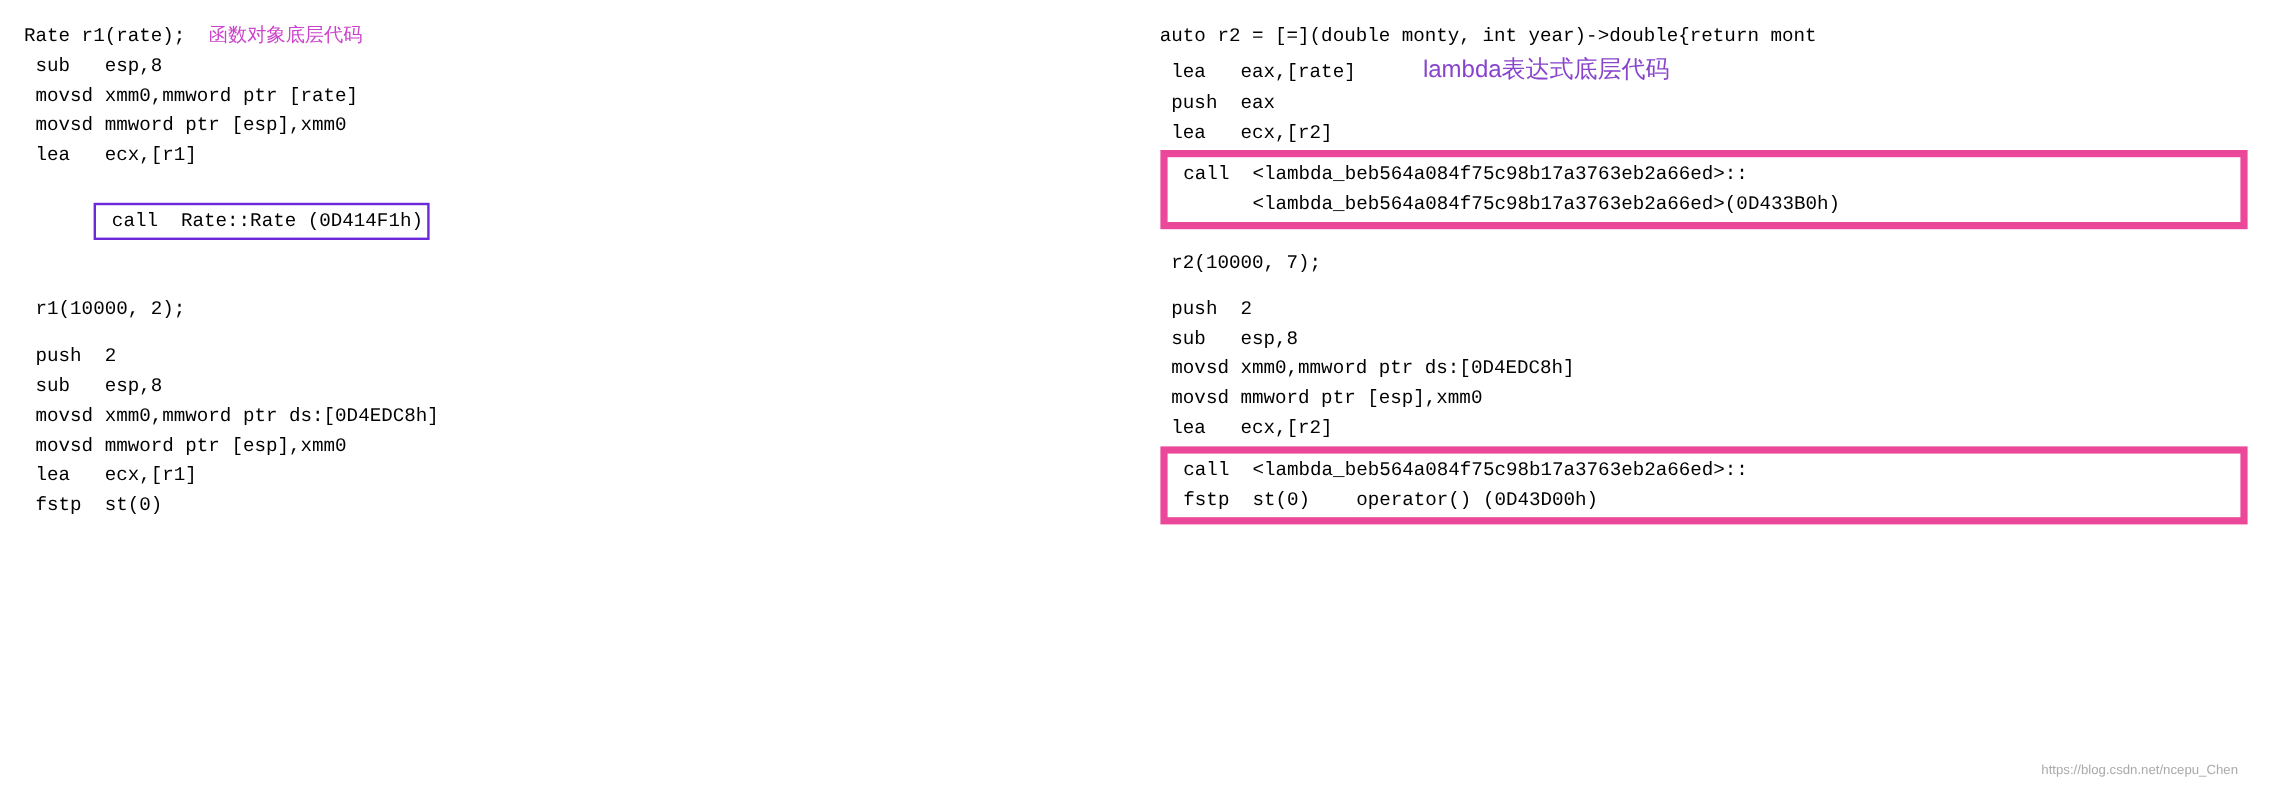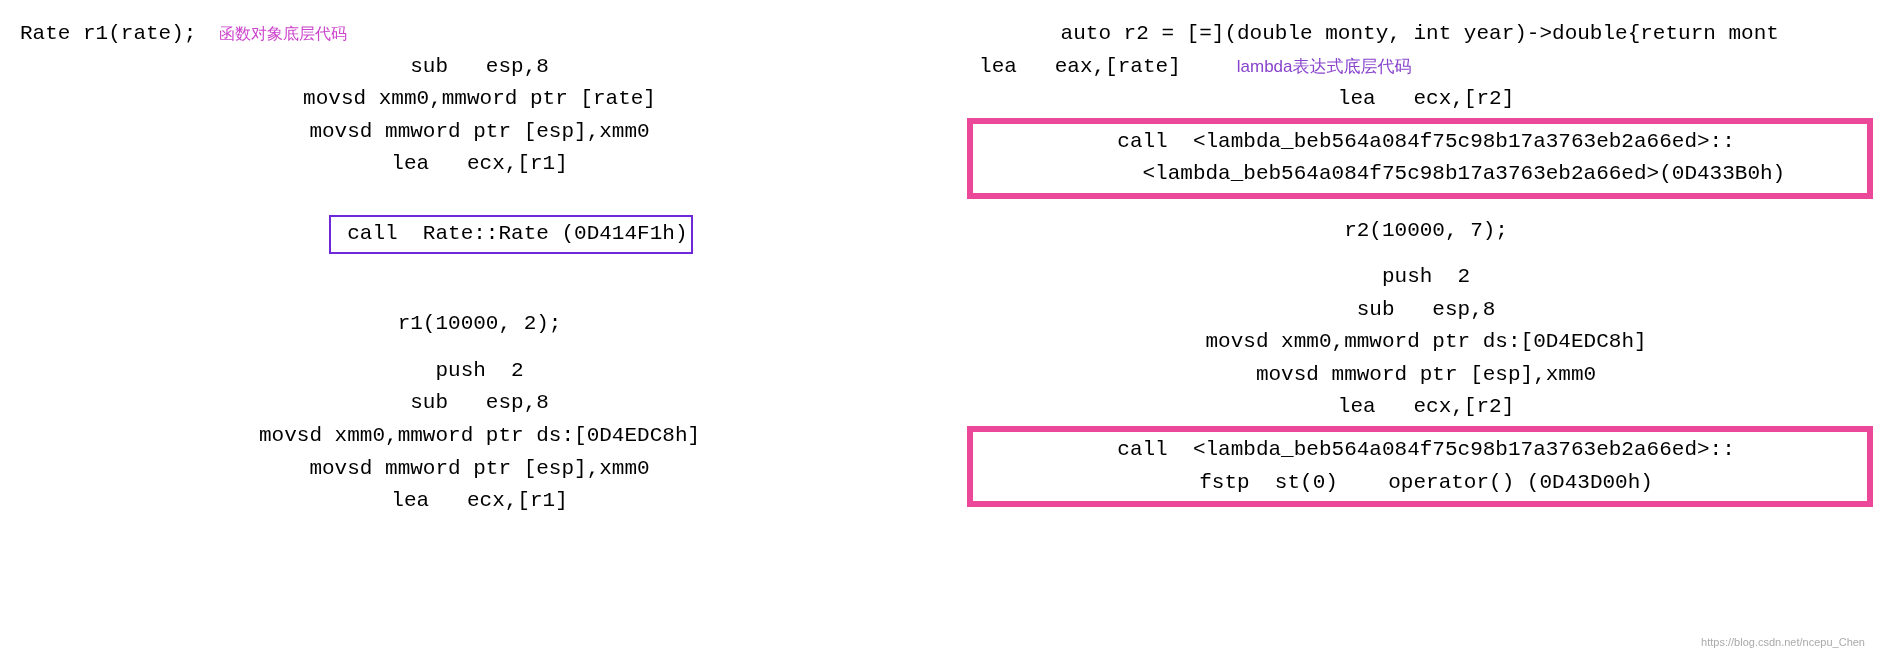--- a/index.html
+++ b/index.html
@@ -26,8 +26,7 @@
       line-height: 1.55;
       white-space: pre;
       font-family: 'Courier New', Courier, monospace;
-      font-size: 21px;
-      text-align: center;
+      font-size: 16px;
     }
     .highlighted-box {
       border: 2px solid #6d28d9;

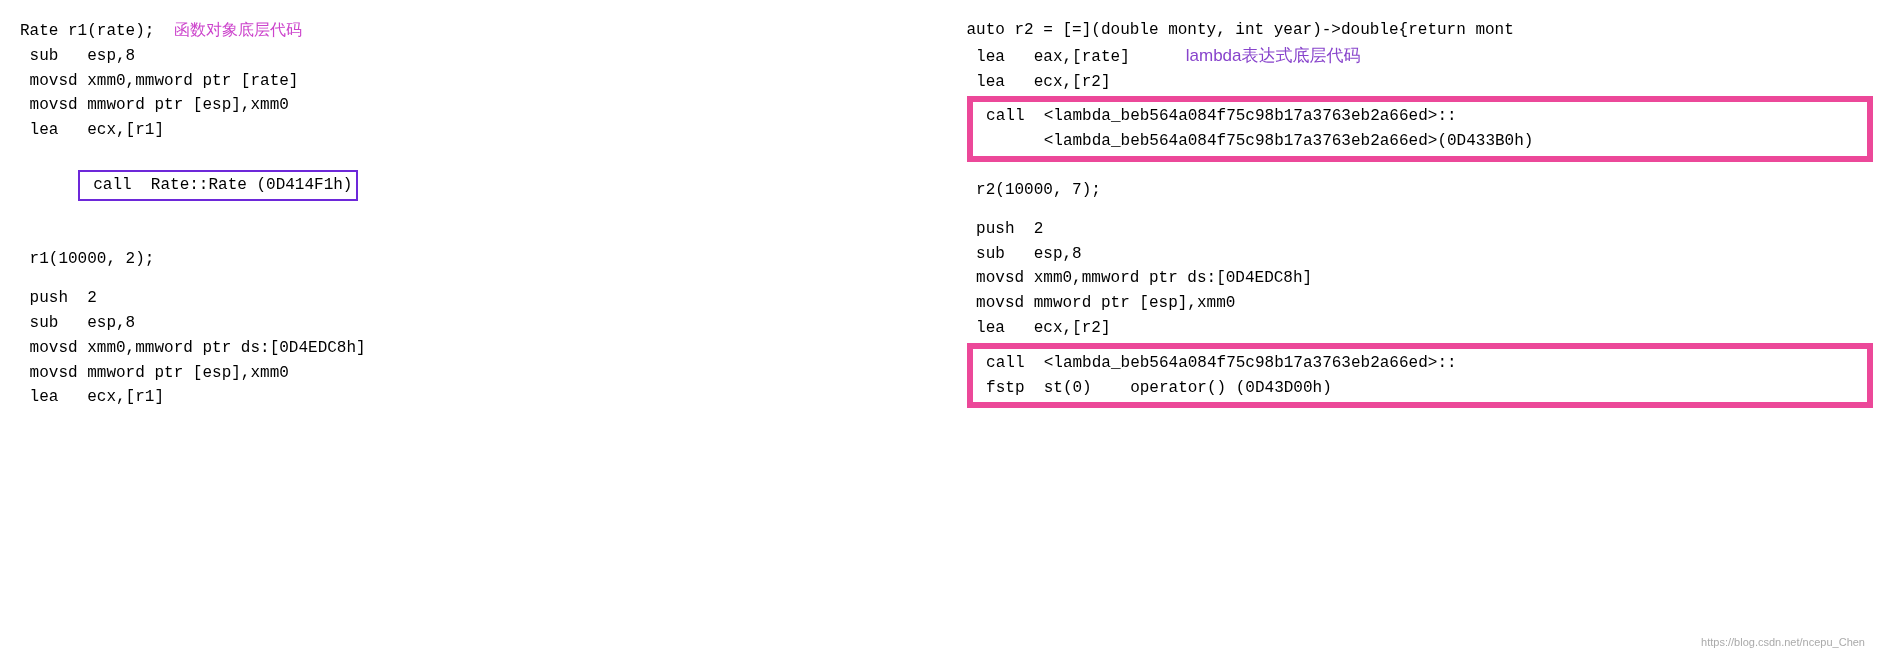--- a/index.html
+++ b/index.html
@@ -48,7 +48,7 @@
     .label-chinese-lambda {
       color: #8844cc;
       font-family: 'Microsoft YaHei', SimHei, Arial, sans-serif;
-      font-size: 17px;
+      font-size: 20px;
     }
     .spacer {
       height: 14px;

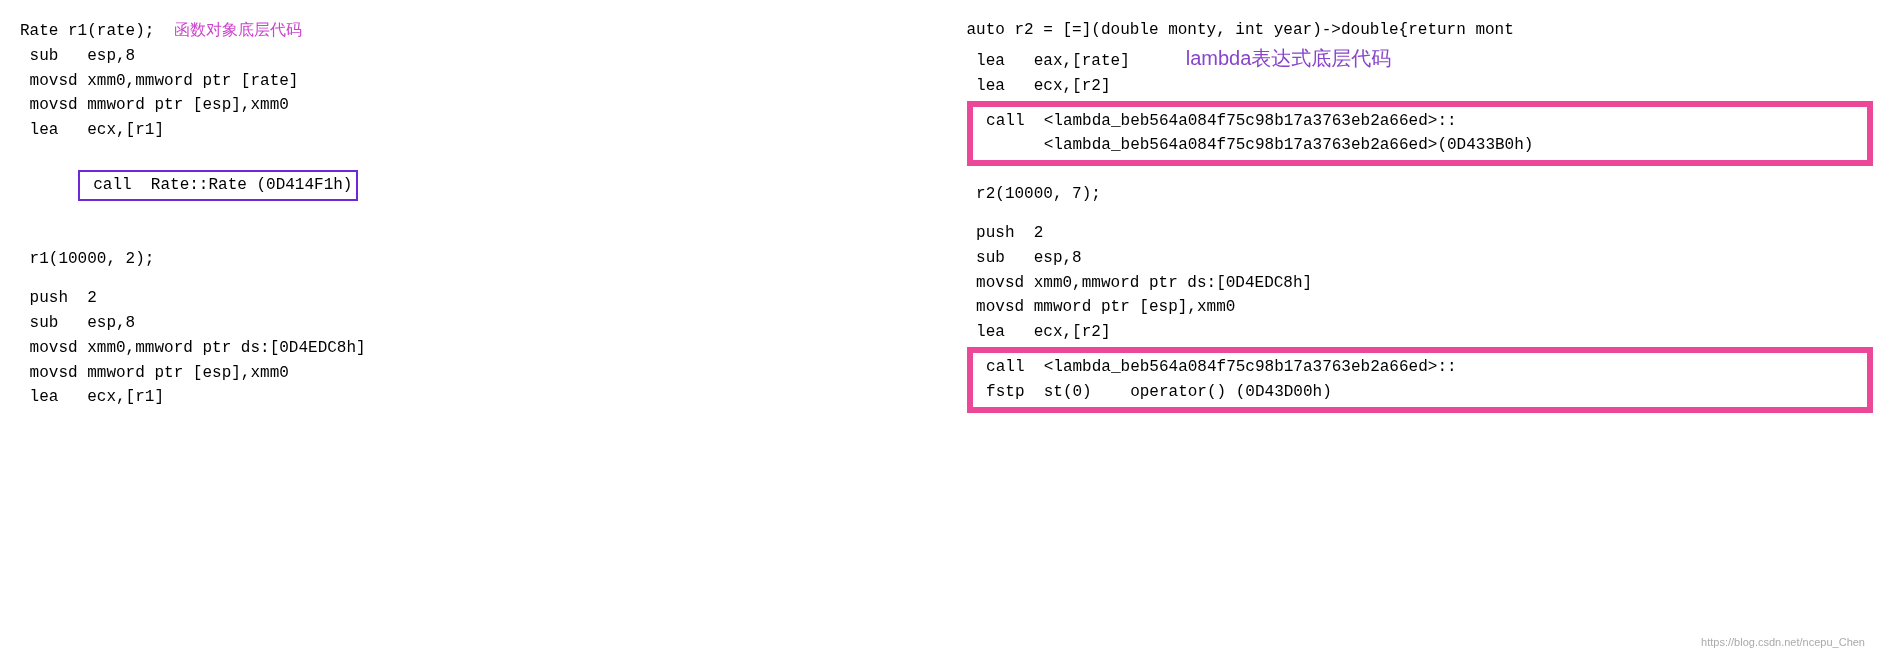--- a/index.html
+++ b/index.html
@@ -116,6 +116,7 @@
       <span class="code-line"> lea   eax,[rate]</span>
       <span style="margin-left:30px;" class="label-chinese-lambda">lambda表达式底层代码</span>
     </div>
+    <div class="code-line"> push  eax</div>
     <div class="code-line"> lea   ecx,[r2]</div>
 
     <div class="highlighted-box-right">

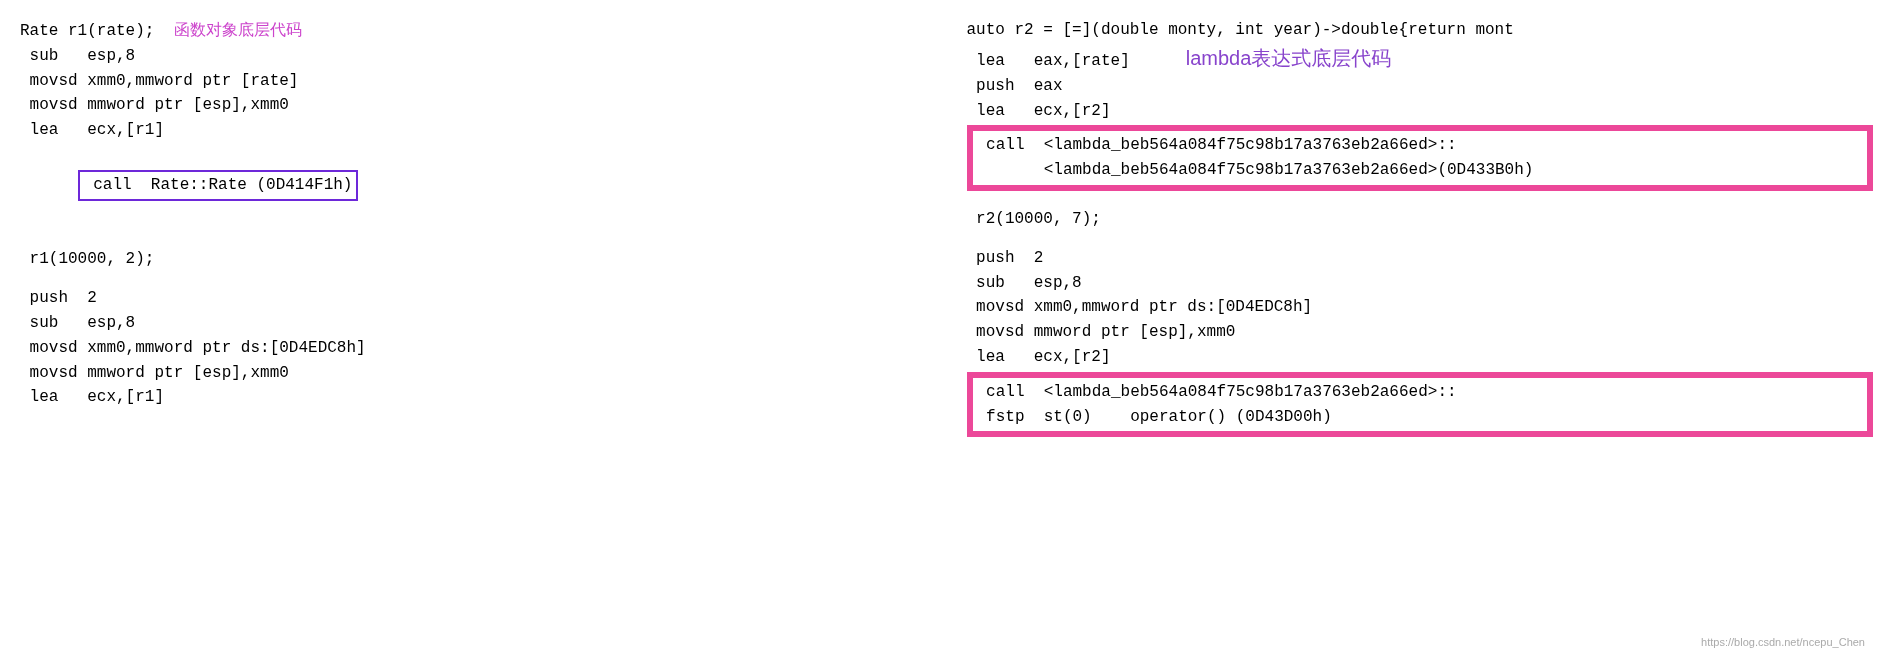--- a/index.html
+++ b/index.html
@@ -106,6 +106,7 @@
     <div class="code-line"> movsd xmm0,mmword ptr ds:[0D4EDC8h]</div>
     <div class="code-line"> movsd mmword ptr [esp],xmm0</div>
     <div class="code-line"> lea   ecx,[r1]</div>
+    <div class="code-line"> fstp  st(0)</div>
   </div>
 
   <div class="column">

